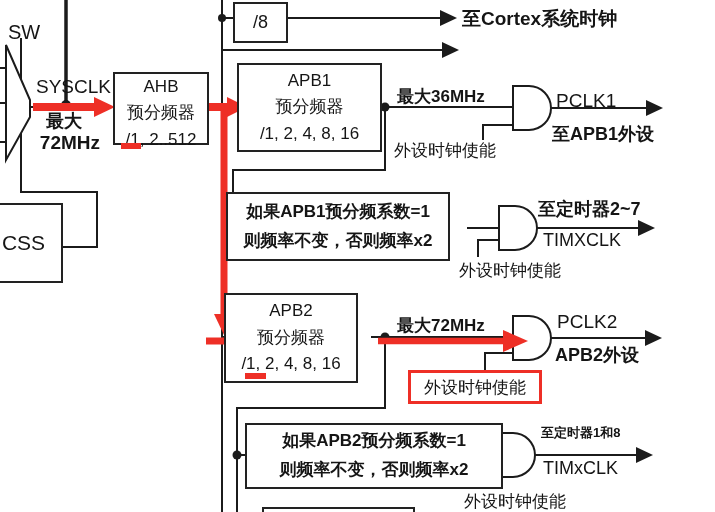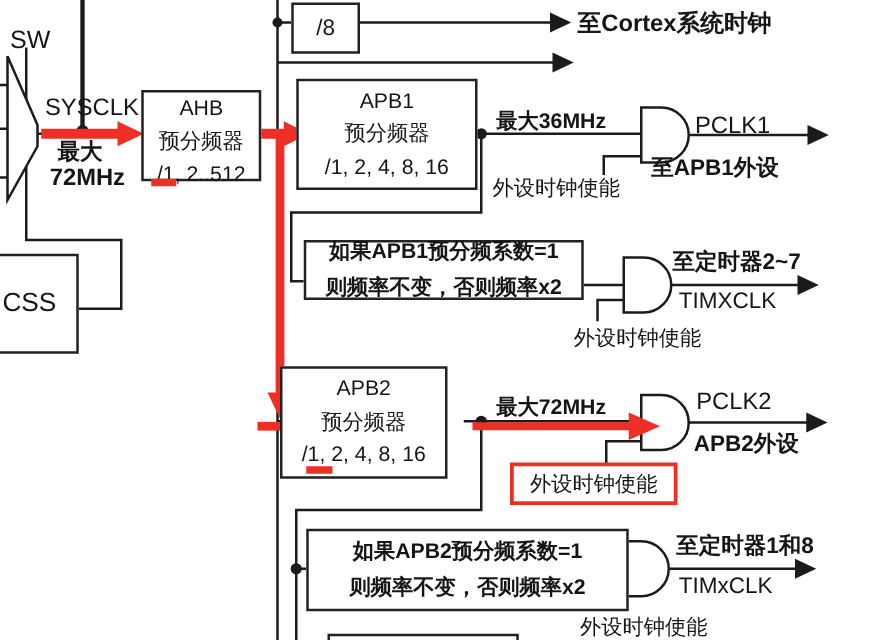--- a/index.html
+++ b/index.html
@@ -154,7 +154,7 @@
   <div class="lbl b" style="left:397px;top:85px;font-size:17px;">最大36MHz</div>
   <div class="lbl" style="left:394px;top:139px;font-size:17px;">外设时钟使能</div>
   <div class="lbl" style="left:556px;top:90px;font-size:19px;">PCLK1</div>
-  <div class="lbl b" style="left:521px;top:122px;font-size:18px;">至APB1外设</div>
+  <div class="lbl b" style="left:552px;top:122px;font-size:18px;">至APB1外设</div>
 
   <div class="lbl b" style="left:538px;top:197px;font-size:18px;">至定时器2~7</div>
   <div class="lbl" style="left:543px;top:230px;font-size:18px;">TIMXCLK</div>

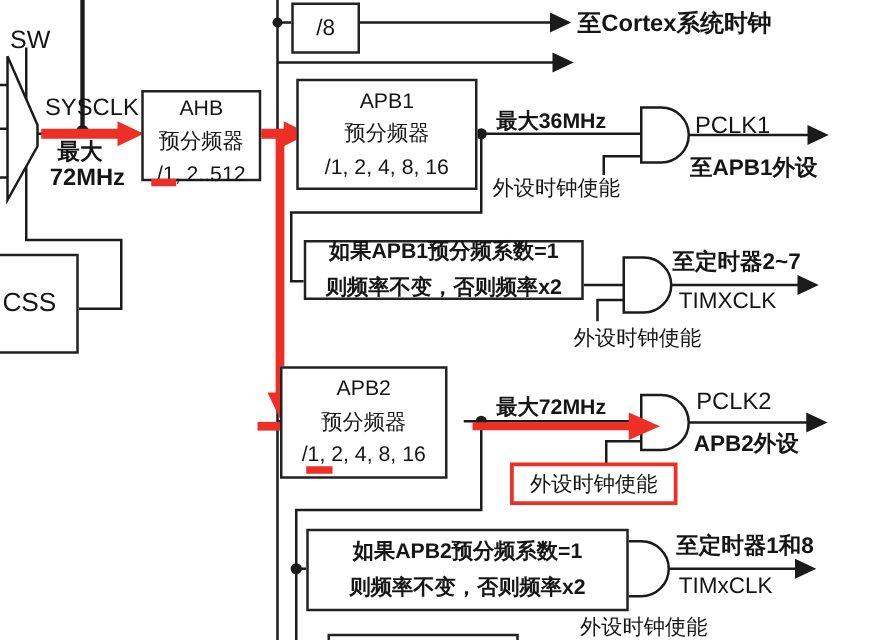--- a/index.html
+++ b/index.html
@@ -114,7 +114,7 @@
     <span>/1, 2, 4, 8, 16</span>
   </div>
 
-  <div class="box" style="left:243px;top:192px;width:224px;height:48px;font-weight:bold;line-height:1.7;">
+  <div class="box" style="left:226px;top:192px;width:224px;height:69px;font-weight:bold;line-height:1.7;">
     <span>如果APB1预分频系数=1</span>
     <span>则频率不变，否则频率x2</span>
   </div>

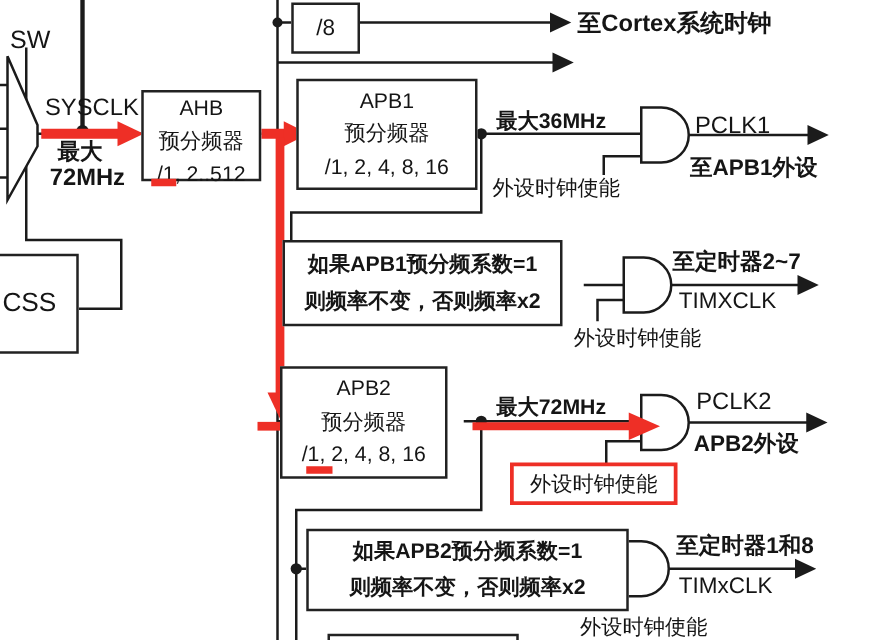--- a/index.html
+++ b/index.html
@@ -164,7 +164,7 @@
   <div class="lbl" style="left:557px;top:311px;font-size:19px;">PCLK2</div>
   <div class="lbl b" style="left:555px;top:343px;font-size:18px;">APB2外设</div>
 
-  <div class="lbl b" style="left:541px;top:424px;font-size:18px;">至定时器1和8</div>
+  <div class="lbl b" style="left:541px;top:424px;font-size:13px;">至定时器1和8</div>
   <div class="lbl" style="left:543px;top:458px;font-size:18px;">TIMxCLK</div>
   <div class="lbl" style="left:464px;top:490px;font-size:17px;">外设时钟使能</div>
 

